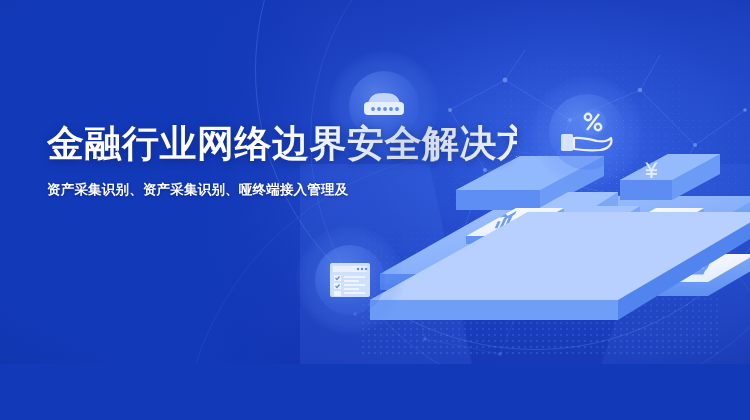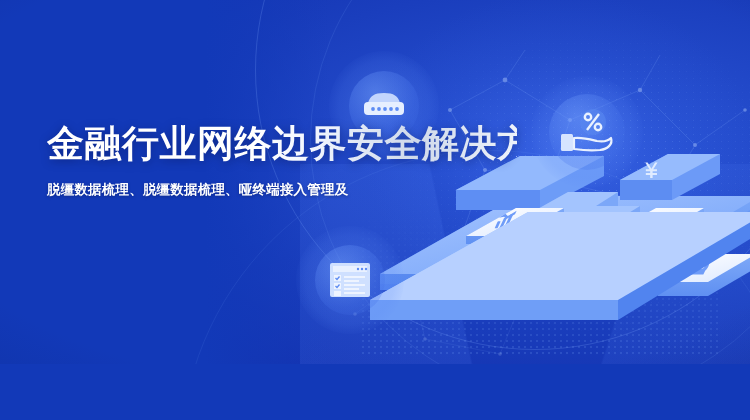--- a/index.html
+++ b/index.html
@@ -365,7 +365,7 @@
   <div class="text-block">
     <div class="headline">金融行业网络边界安全解决方案</div>
     <div class="subtitle">
-      <span>脱缰数据梳理、脱缰数据梳理、哑终端接入管理及</span>
+      <span>资产采集识别、资产采集识别、哑终端接入管理及</span>
     </div>
   </div>
 

